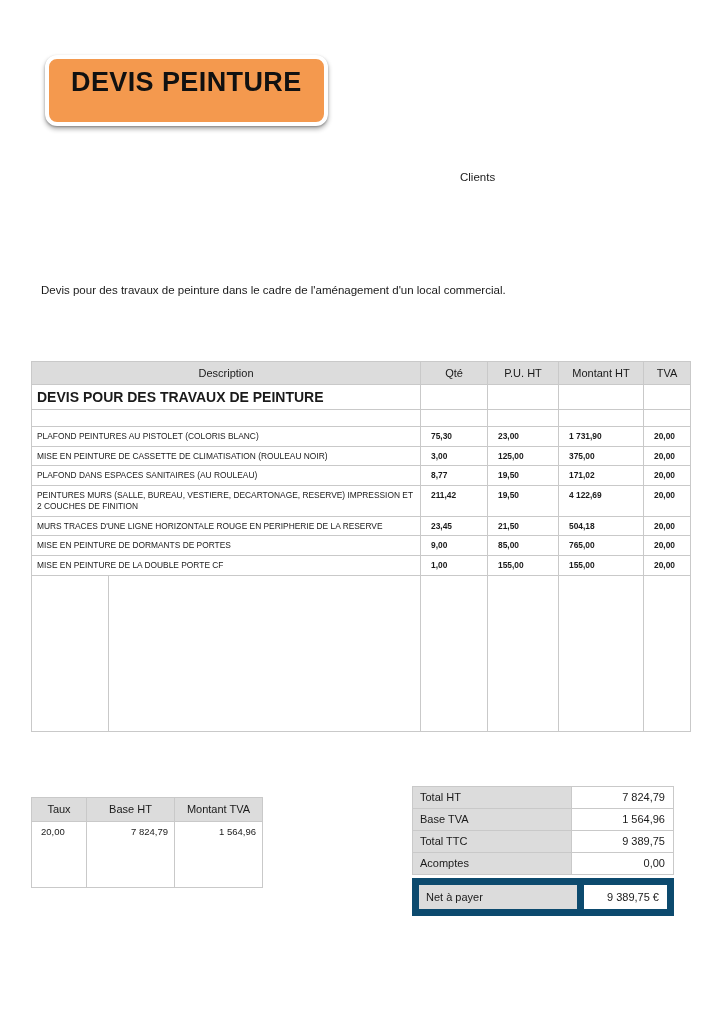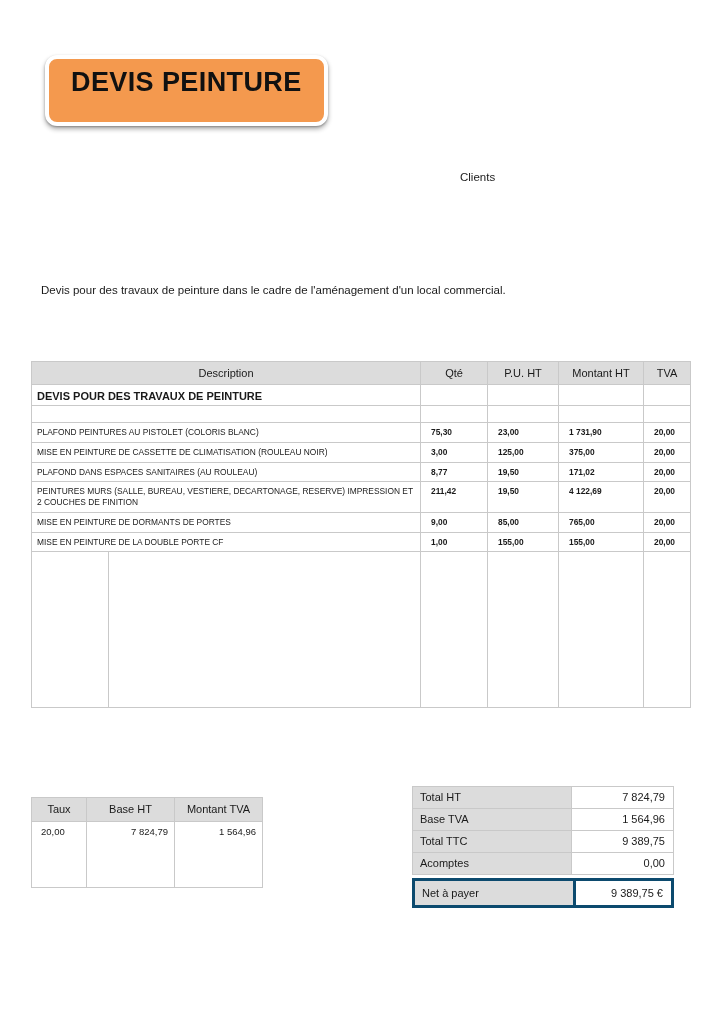--- a/index.html
+++ b/index.html
@@ -99,7 +99,7 @@
   }
   .row-title td.desc {
     font-weight: bold;
-    font-size: 11px;
+    font-size: 14px;
     padding-top: 4px;
     padding-bottom: 2px;
   }

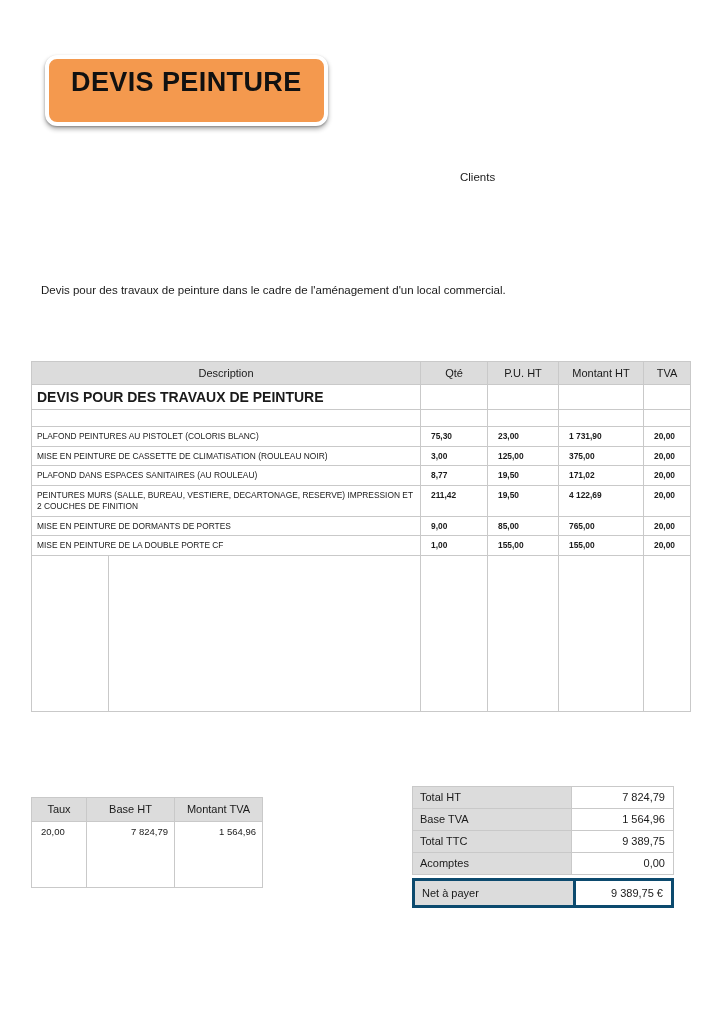--- a/index.html
+++ b/index.html
@@ -282,6 +282,13 @@
       <td class="num">20,00</td>
     </tr>
     <tr>
+      <td class="desc">MURS TRACES  D'UNE LIGNE HORIZONTALE ROUGE EN PERIPHERIE DE LA RESERVE</td>
+      <td class="num">23,45</td>
+      <td class="num">21,50</td>
+      <td class="num">504,18</td>
+      <td class="num">20,00</td>
+    </tr>
+    <tr>
       <td class="desc">MISE EN PEINTURE DE DORMANTS DE PORTES</td>
       <td class="num">9,00</td>
       <td class="num">85,00</td>

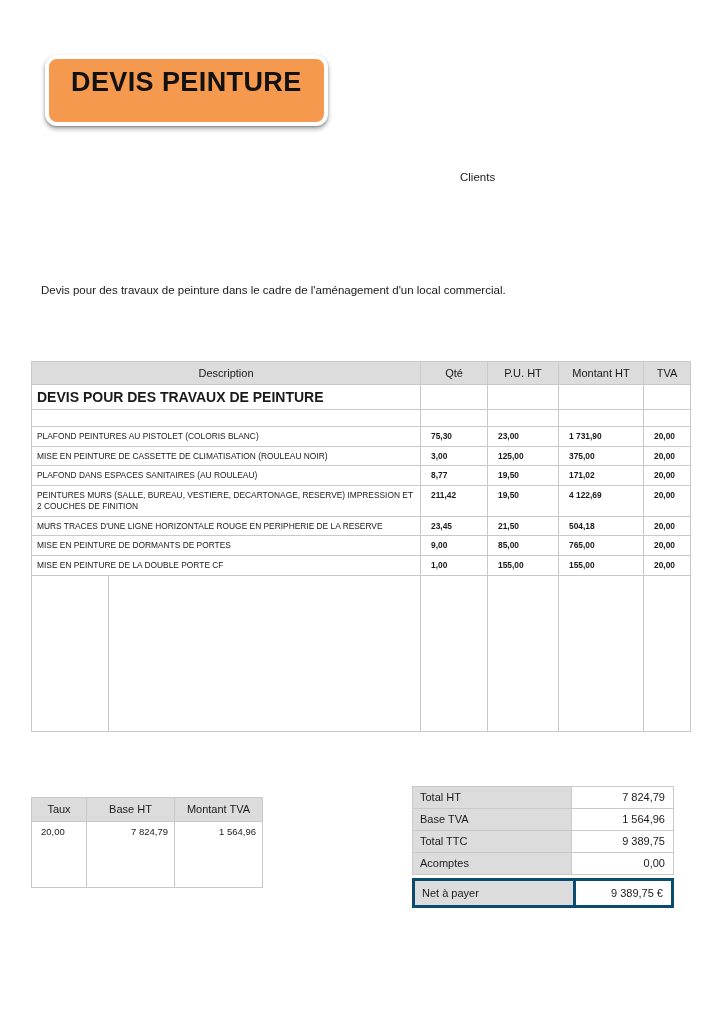--- a/index.html
+++ b/index.html
@@ -192,7 +192,7 @@
     margin-top: 3px;
   }
   .totals-net td {
-    border: 3px solid #0c4a6e;
+    border: 7px solid #0c4a6e;
     height: 24px;
     line-height: 24px;
     padding: 0;

